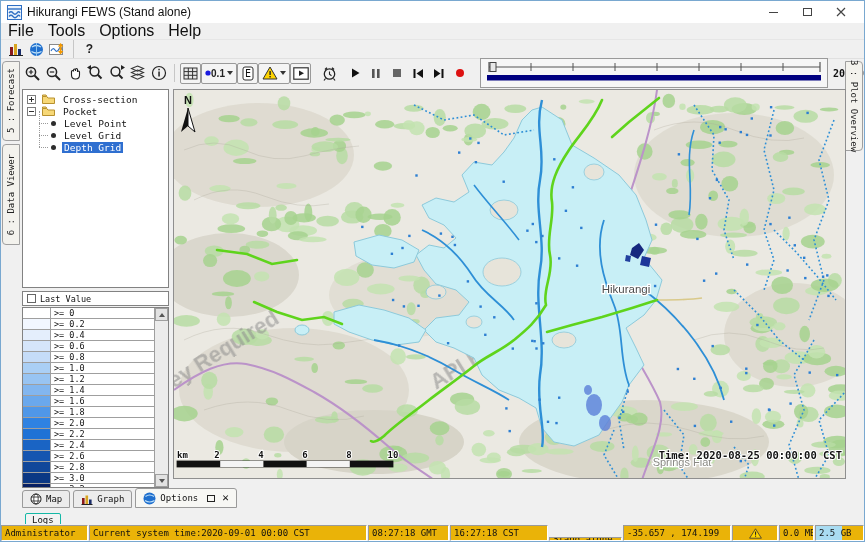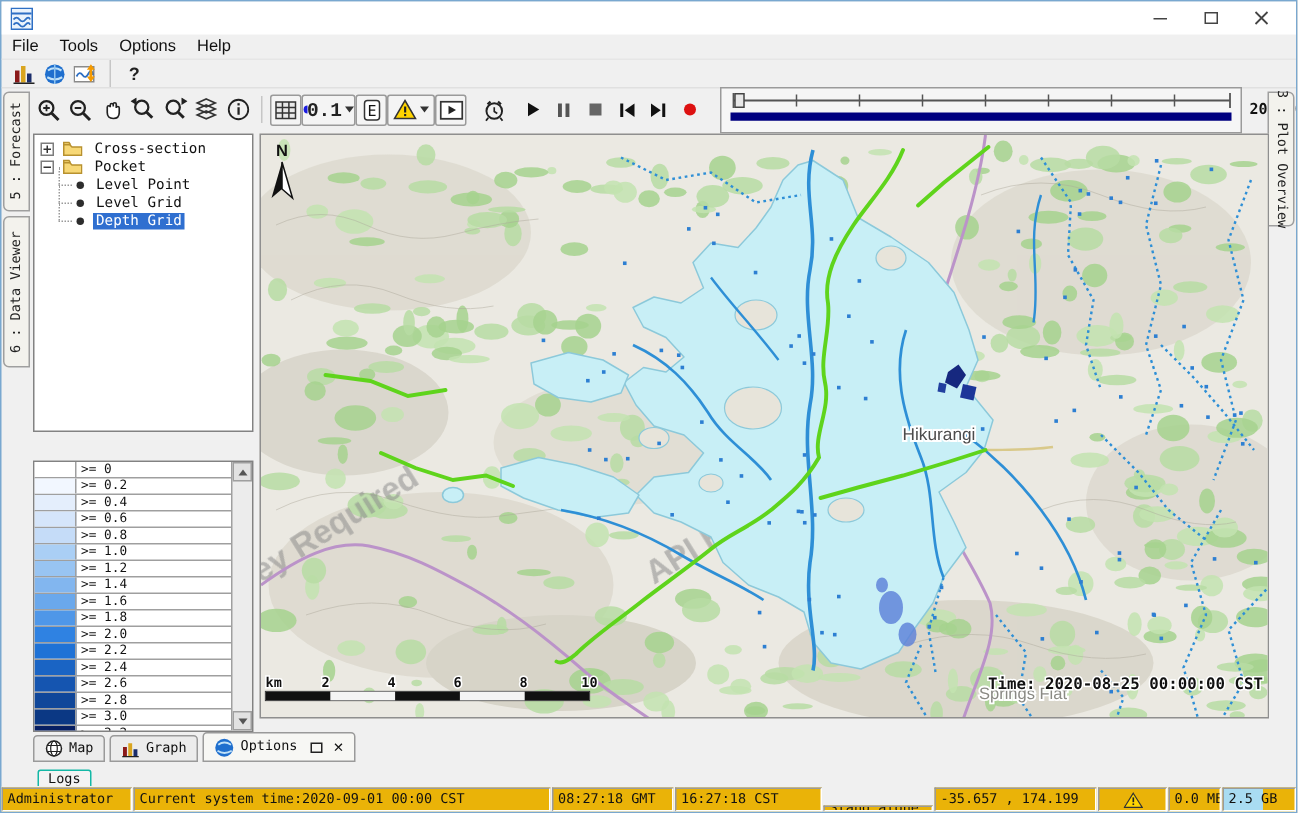--- a/index.html
+++ b/index.html
@@ -91,6 +91,7 @@
       <path d="M2 8 q2-2.5 4 0 t4 0 t3 0" stroke="#2e6fc4" stroke-width="1.3" fill="none"></path>
       <path d="M2 11.5 q2-2.5 4 0 t4 0 t3 0" stroke="#2e6fc4" stroke-width="1.3" fill="none"></path>
     </svg>
+    <span class="title-text">Hikurangi FEWS  (Stand alone)</span>
     <div class="win-controls">
       <div class="wbtn">
           <div class="min-glyph"></div>

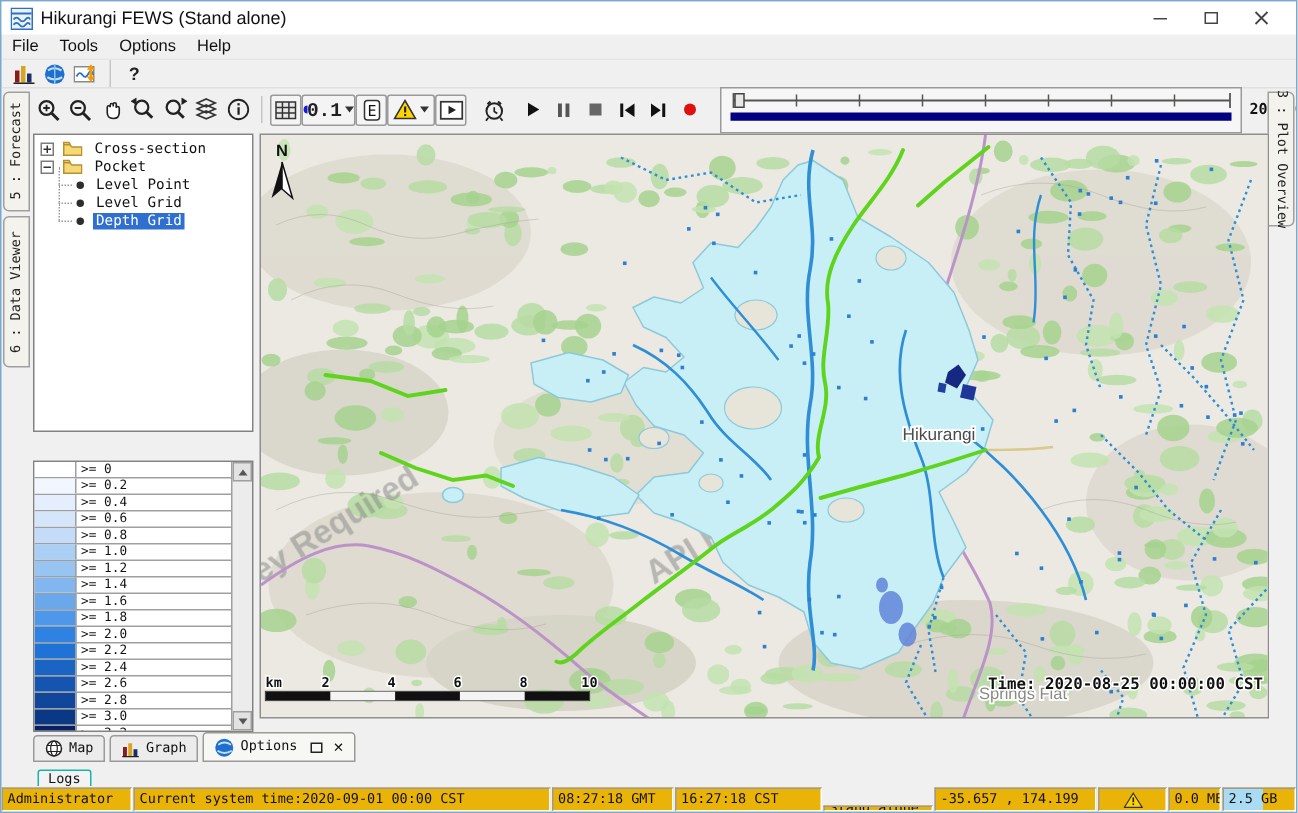--- a/index.html
+++ b/index.html
@@ -16,7 +16,7 @@
   .max-glyph{width:9px;height:8px;border:1px solid #444;}
   
   .menubar{height:17px;display:flex;align-items:center;border-bottom:1px solid #e6e6e6;}
-  .menu-item{font-size:11px;color:#111;padding:0 7px;cursor:default;}
+  .menu-item{font-size:16px;color:#111;padding:0 7px;cursor:default;}
   
   .toolbar1{height:19px;display:flex;align-items:center;padding-left:4px;border-bottom:1px solid #e0e0e0;}
   .toolbar2{position:absolute;top:57px;left:21px;right:18px;height:30px;display:flex;align-items:center;}

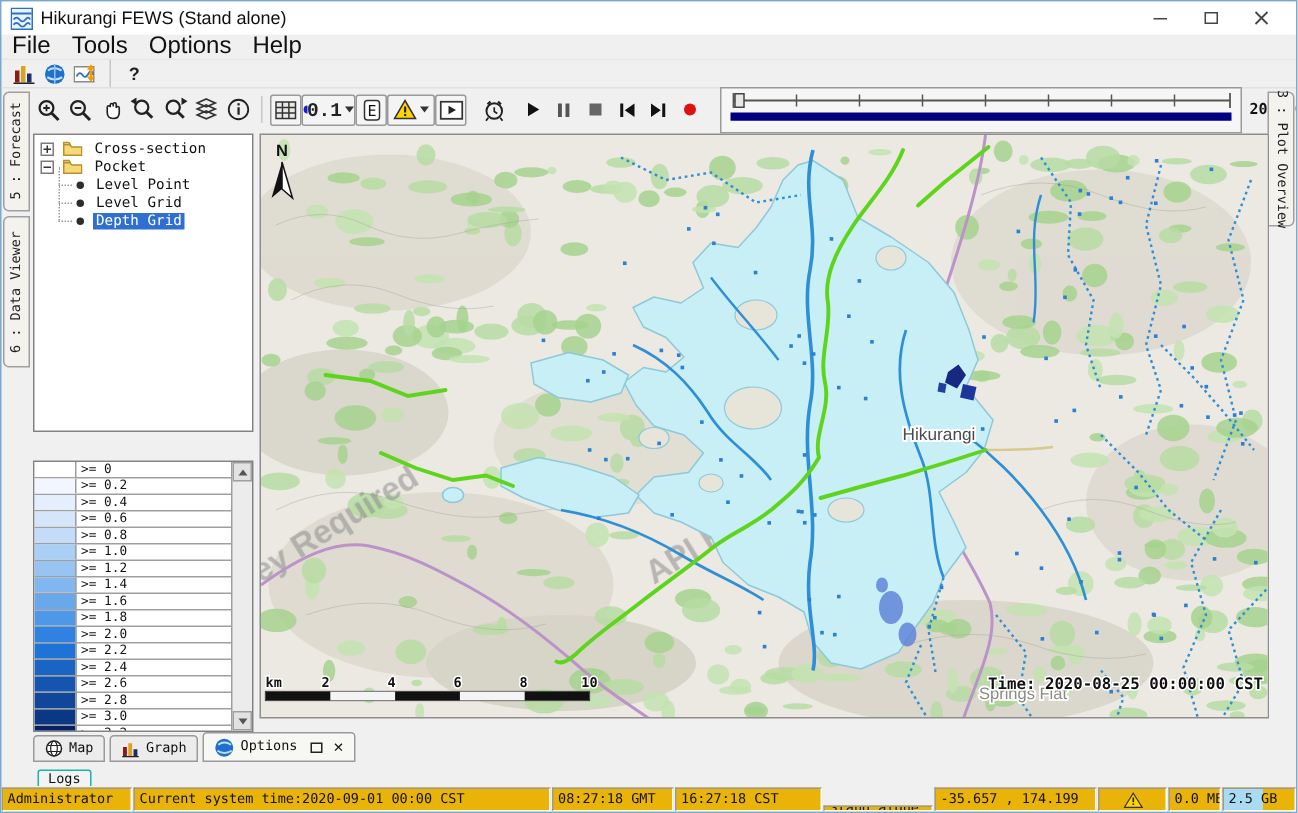--- a/index.html
+++ b/index.html
@@ -24,7 +24,7 @@
   .tbtn.boxed{border:1px solid #9a9a9a;background:#f4f4f4;border-radius:2px;}
   .tsep{width:1px;height:18px;background:#c6c6c6;margin:0 5px;flex:none;}
   .drop-caret{width:0;height:0;border-left:3px solid transparent;border-right:3px solid transparent;border-top:4px solid #333;margin-left:2px;}
-  .thr-label{font-size:13px;font-weight:bold;color:#222;font-family:Liberation Mono, monospace;}
+  .thr-label{font-size:10px;font-weight:bold;color:#222;font-family:Liberation Sans, sans-serif;}
   .timeline-box{margin-left:10px;border:1px solid #9a9a9a;background:#f6f6f6;padding:1px 2px;flex:none;}
   .date-label{font-size:10px;font-weight:bold;color:#111;font-family:"DejaVu Sans Mono",monospace;margin-left:5px;white-space:nowrap;}
   

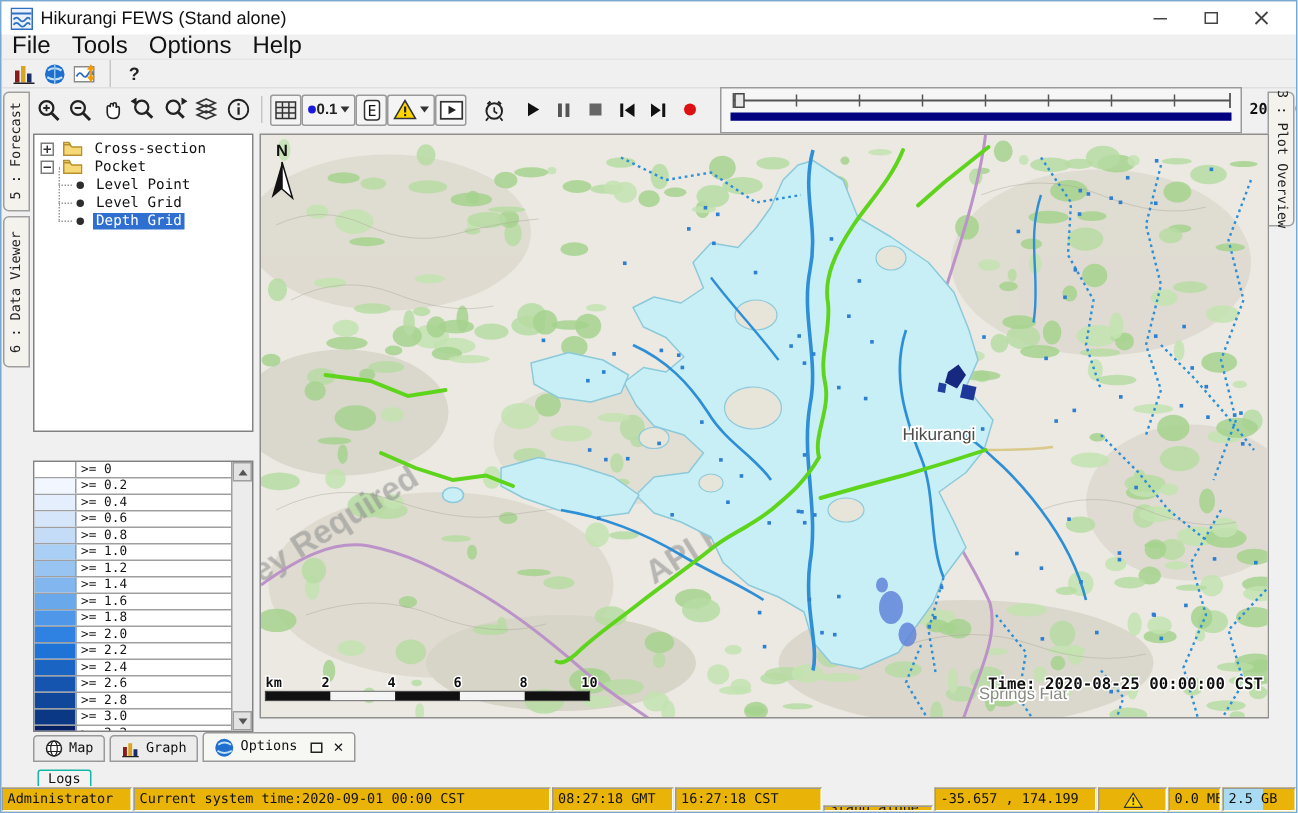--- a/index.html
+++ b/index.html
@@ -321,6 +321,10 @@
   </div>
 
   <div class="legend-panel">
+    <div class="legend-head">
+      <span class="checkbox"></span>
+      <span>Last Value</span>
+    </div>
     <div class="legend-body">
       <div class="legend-list">
 

